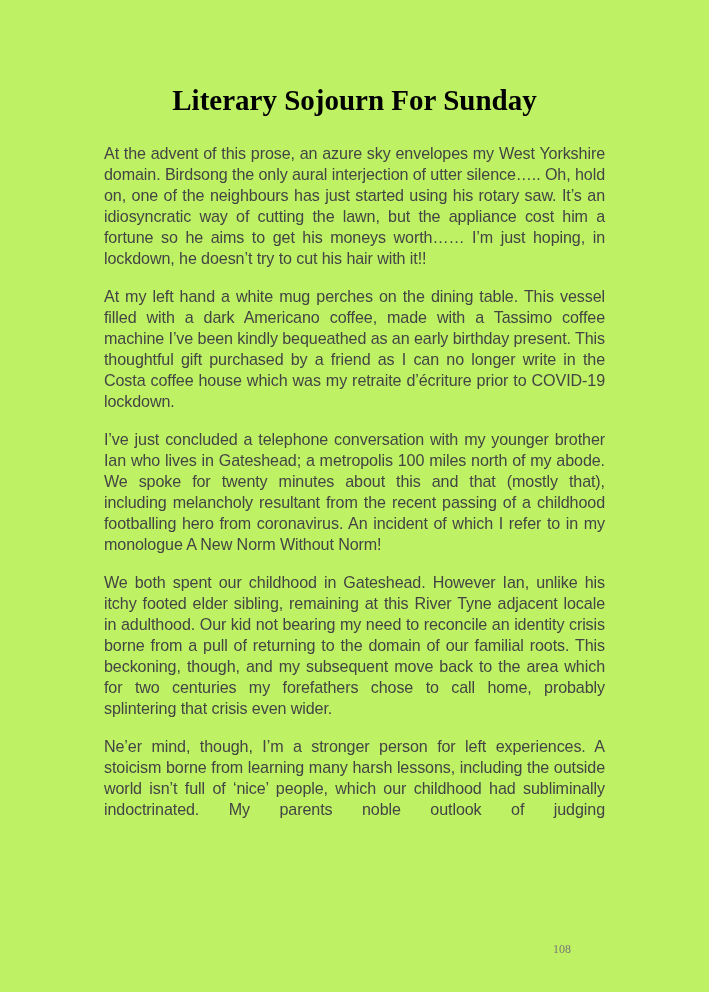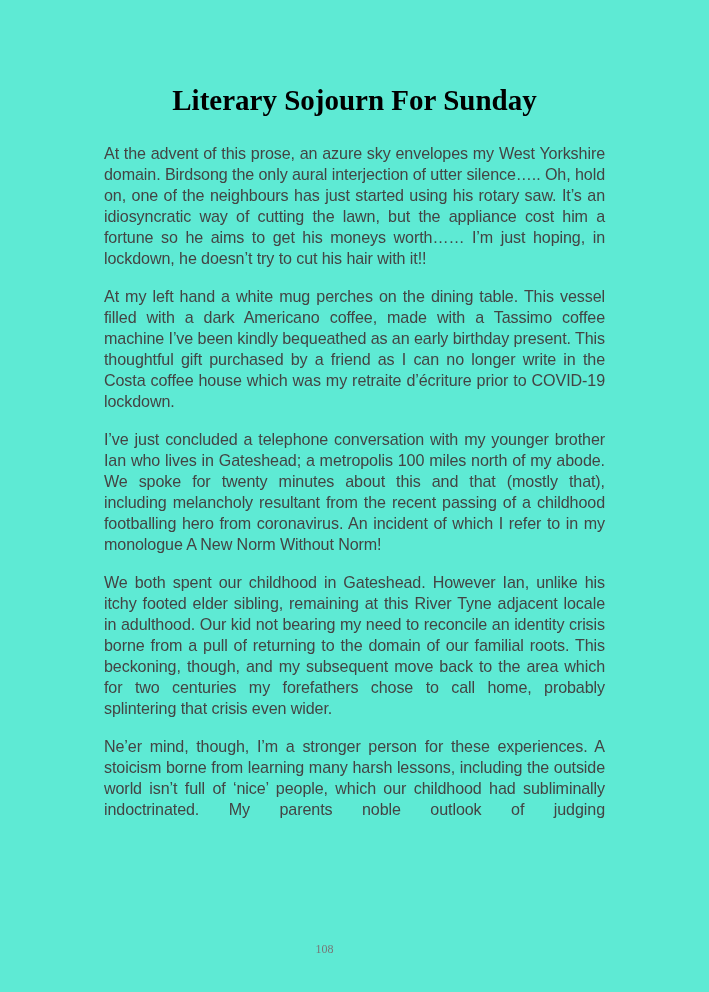--- a/index.html
+++ b/index.html
@@ -18,7 +18,7 @@
       left: 0; top: 0;
       width: 709px;
       height: 992px;
-      background: #5eead4;
+      background: #bef264;
     }
     .title {
       position: absolute;

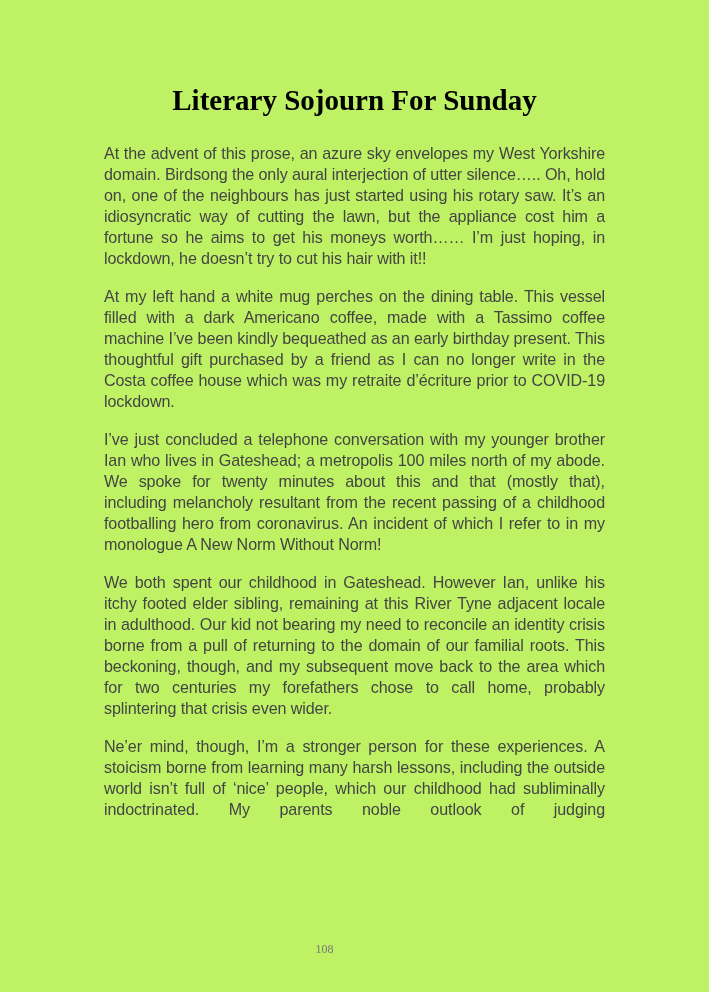--- a/index.html
+++ b/index.html
@@ -74,7 +74,7 @@
     <p class="para">At my left hand a white mug perches on the dining table. This vessel filled with a dark Americano coffee, made with a Tassimo coffee machine I’ve been kindly bequeathed as an early birthday present. This thoughtful gift purchased by a friend as I can no longer write in the Costa coffee house which was my retraite d’écriture prior to COVID-19 lockdown.</p>
     <p class="para">I’ve just concluded a telephone conversation with my younger brother Ian who lives in Gateshead; a metropolis 100 miles north of my abode. We spoke for twenty minutes about this and that (mostly that), including melancholy resultant from the recent passing of a childhood footballing hero from coronavirus. An incident of which I refer to in my monologue A New Norm Without Norm!</p>
     <p class="para">We both spent our childhood in Gateshead. However Ian, unlike his itchy footed elder sibling, remaining at this River Tyne adjacent locale in adulthood. Our kid not bearing my need to reconcile an identity crisis borne from a pull of returning to the domain of our familial roots. This beckoning, though, and my subsequent move back to the area which for two centuries my forefathers chose to call home, probably splintering that crisis even wider.</p>
-    <p class="para last">Ne’er mind, though, I’m a stronger person for these experiences. A stoicism borne from learning many harsh lessons, including the outside world isn’t full of ‘nice’ people, which our childhood had subliminally indoctrinated. My parents noble outlook of judging</p>
+    <p class="para last">Ne’er mind, though, I’m a stronger person for left experiences. A stoicism borne from learning many harsh lessons, including the outside world isn’t full of ‘nice’ people, which our childhood had subliminally indoctrinated. My parents noble outlook of judging</p>
   </div>
 
   <div class="page-number">108</div>

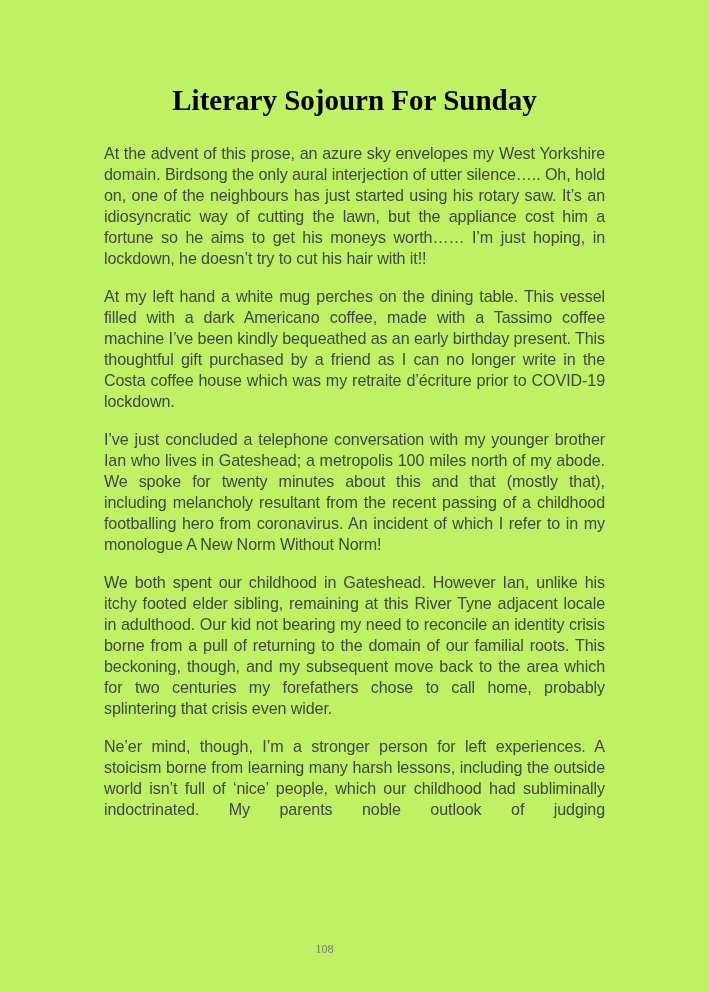--- a/index.html
+++ b/index.html
@@ -56,11 +56,10 @@
       left: 0;
       top: 942px;
       width: 571px;
-      text-align: center;
+      text-align: right;
       font-family: "Liberation Serif", "DejaVu Serif", serif;
       font-size: 12px;
       color: #777777;
-      margin-left: 39px;
     }
   </style>
 </head>

